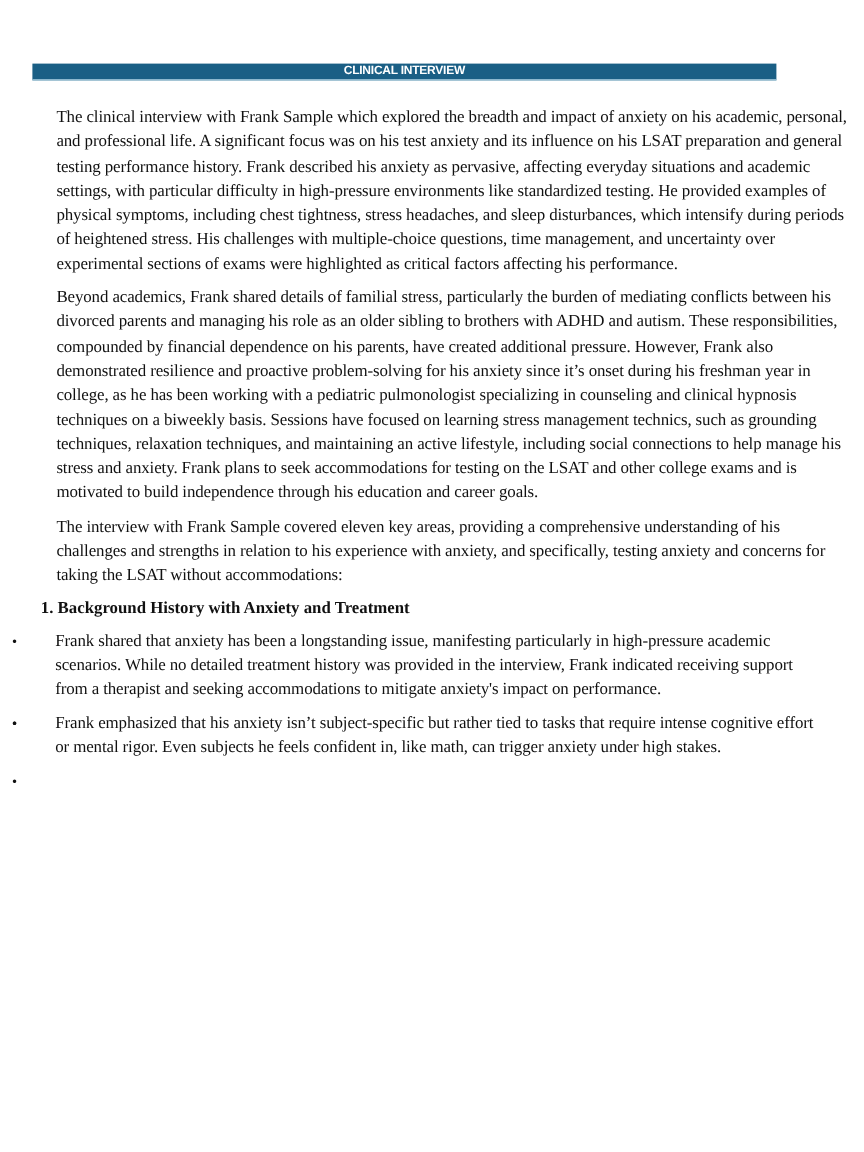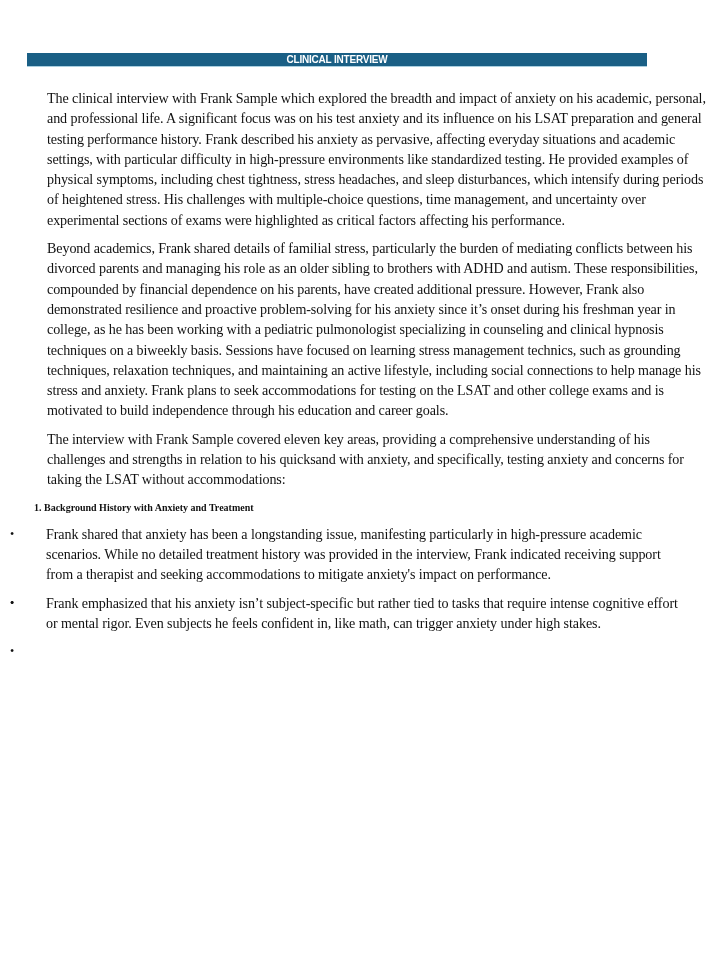--- a/index.html
+++ b/index.html
@@ -77,7 +77,7 @@
 <div class="content">
   <p class="para">The clinical interview with Frank Sample which explored the breadth and impact of anxiety on his academic, personal, and professional life. A significant focus was on his test anxiety and its influence on his LSAT preparation and general testing performance history. Frank described his anxiety as pervasive, affecting everyday situations and academic settings, with particular difficulty in high-pressure environments like standardized testing. He provided examples of physical symptoms, including chest tightness, stress headaches, and sleep disturbances, which intensify during periods of heightened stress. His challenges with multiple-choice questions, time management, and uncertainty over experimental sections of exams were highlighted as critical factors affecting his performance.</p>
   <p class="para">Beyond academics, Frank shared details of familial stress, particularly the burden of mediating conflicts between his divorced parents and managing his role as an older sibling to brothers with ADHD and autism. These responsibilities, compounded by financial dependence on his parents, have created additional pressure. However, Frank also demonstrated resilience and proactive problem-solving for his anxiety since it’s onset during his freshman year in college, as he has been working with a pediatric pulmonologist specializing in counseling and clinical hypnosis techniques on a biweekly basis. Sessions have focused on learning stress management technics, such as grounding techniques, relaxation techniques, and maintaining an active lifestyle, including social connections to help manage his stress and anxiety. Frank plans to seek accommodations for testing on the LSAT and other college exams and is motivated to build independence through his education and career goals.</p>
-  <p class="para">The interview with Frank Sample covered eleven key areas, providing a comprehensive understanding of his challenges and strengths in relation to his quicksand with anxiety, and specifically, testing anxiety and concerns for taking the LSAT without accommodations:</p>
+  <p class="para">The interview with Frank Sample covered eleven key areas, providing a comprehensive understanding of his challenges and strengths in relation to his experience with anxiety, and specifically, testing anxiety and concerns for taking the LSAT without accommodations:</p>
 
   <div>
     <div class="heading">1. Background History with Anxiety and Treatment</div>

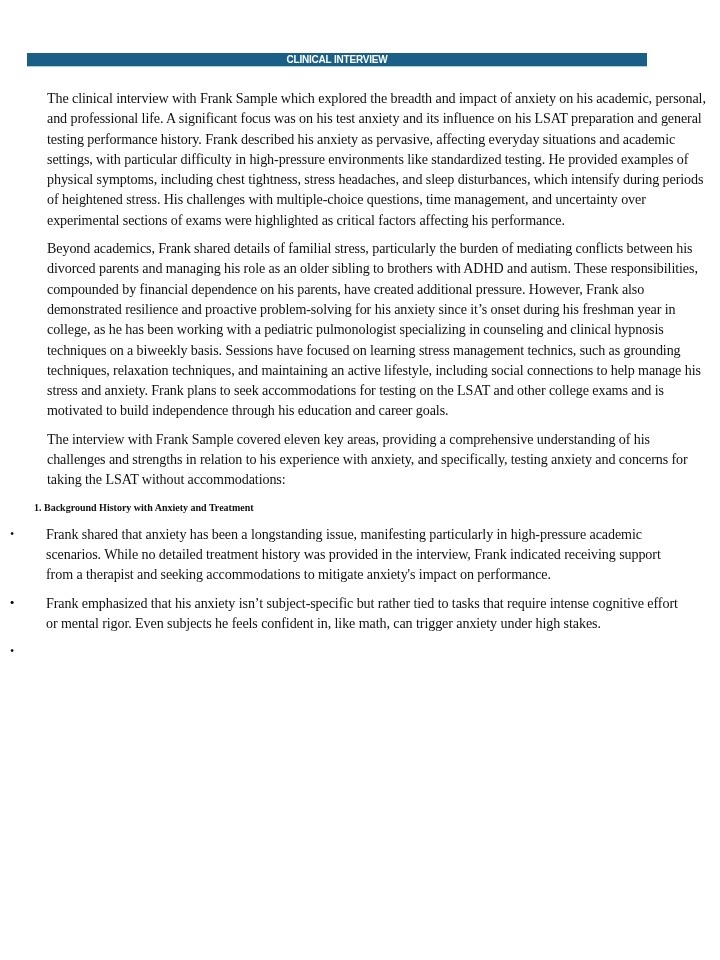--- a/index.html
+++ b/index.html
@@ -47,7 +47,7 @@
     }
     .heading {
       margin: 0 0 6px 34px;
-      font-size: 10px;
+      font-size: 14px;
       line-height: 20px;
       font-weight: bold;
     }

